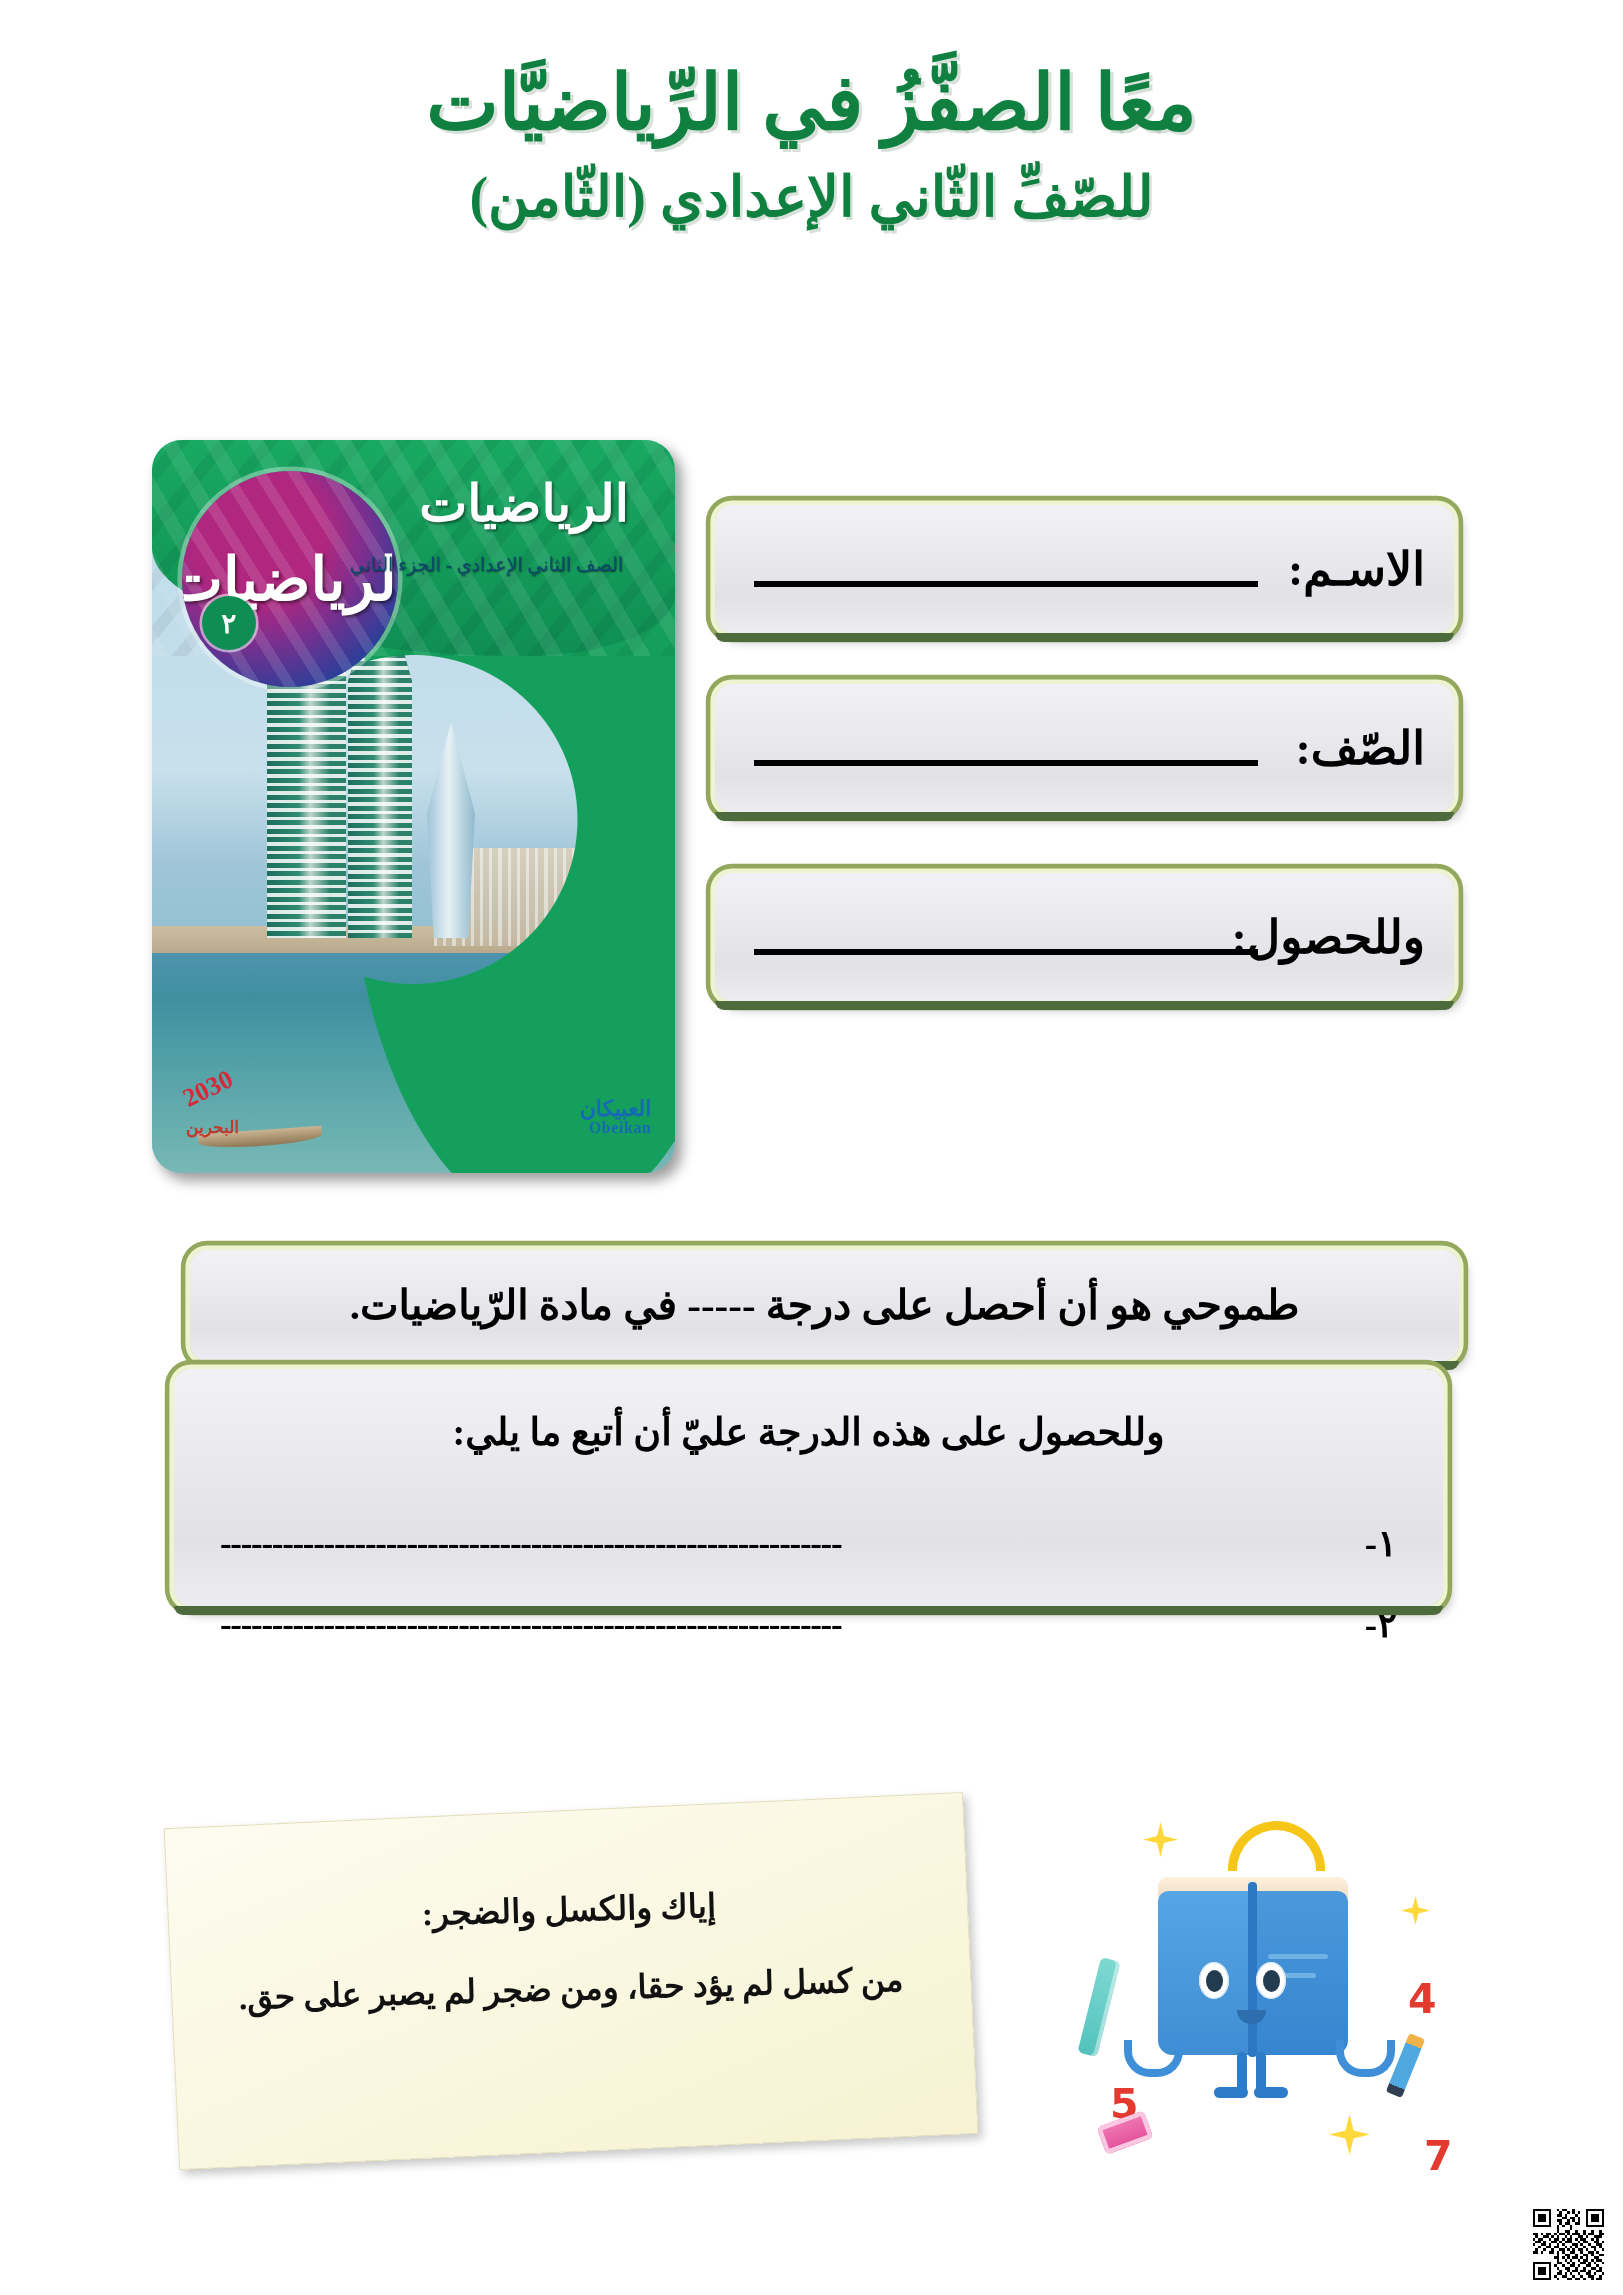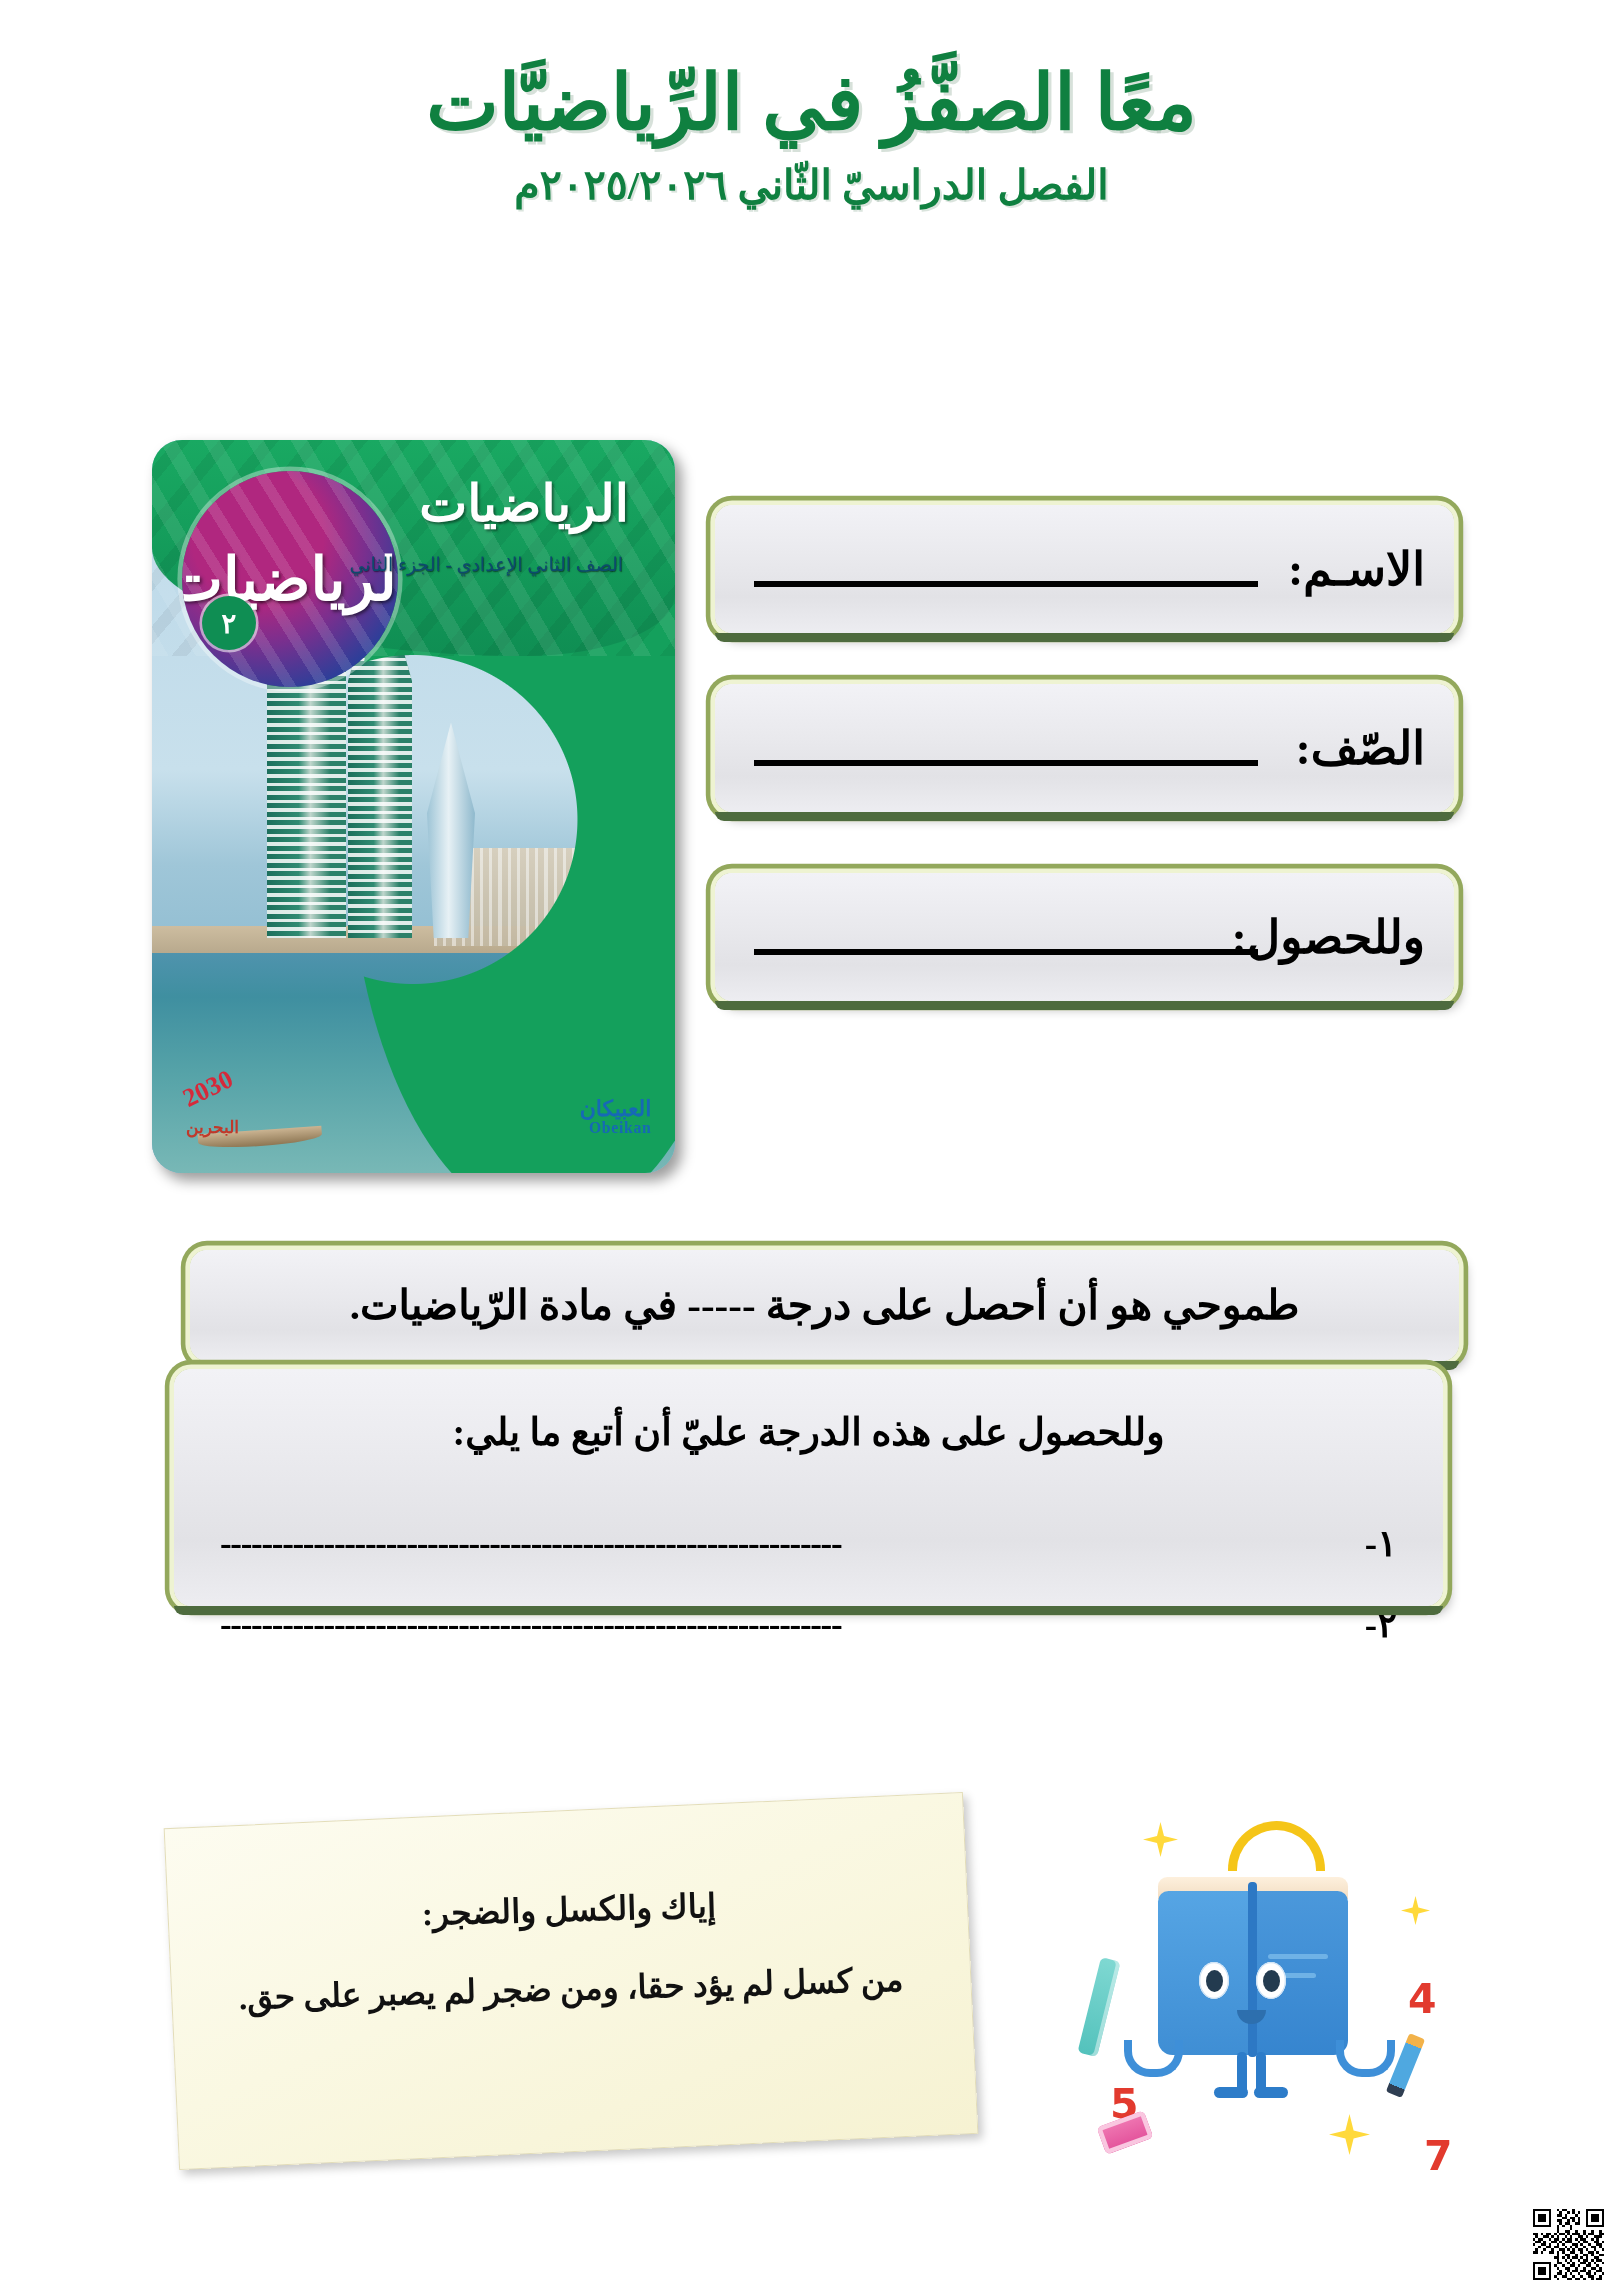--- a/index.html
+++ b/index.html
@@ -189,6 +189,7 @@
 
 <div class="header">
   <div class="title-main">معًا الصفَّزُ في الرِّياضيَّات</div>
+  <div class="title-sub">للصّفِّ الثّاني الإعدادي (الثّامن)</div>
   <div class="title-term">الفصل الدراسيّ الثّاني ٢٠٢٥/٢٠٢٦م</div>
 </div>
 

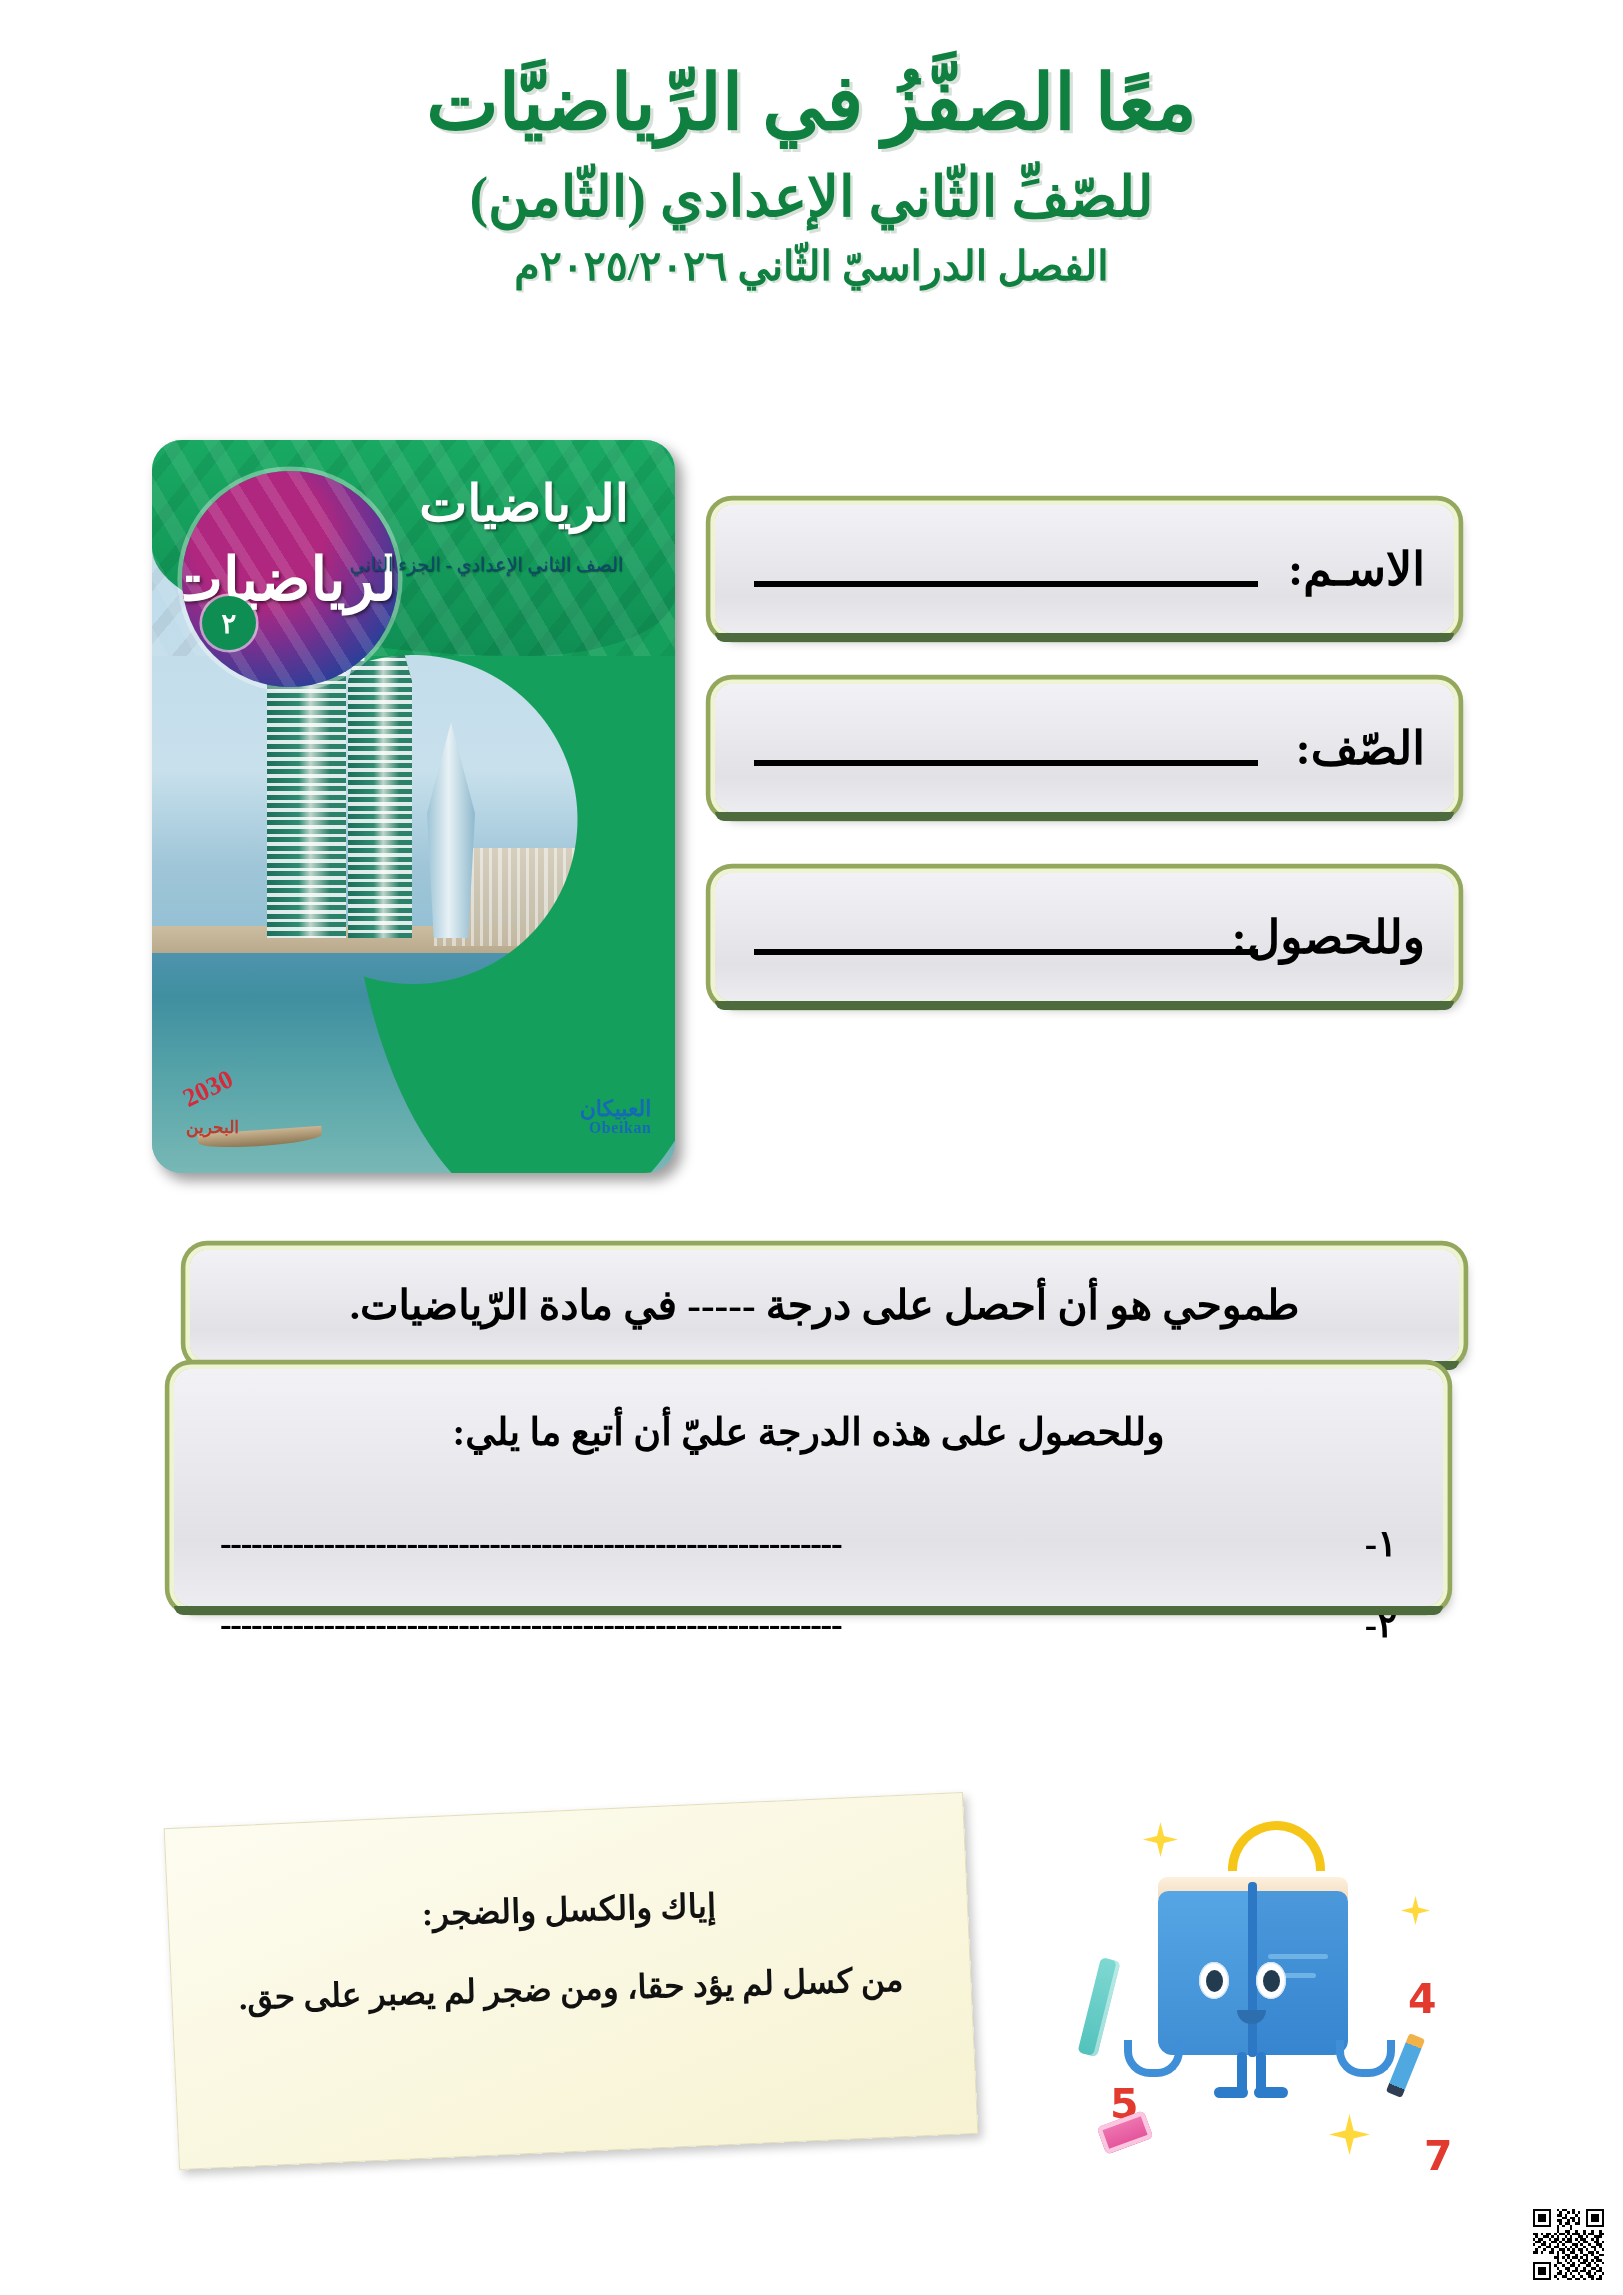--- a/index.html
+++ b/index.html
@@ -190,7 +190,6 @@
 <div class="header">
   <div class="title-main">معًا الصفَّزُ في الرِّياضيَّات</div>
   <div class="title-sub">للصّفِّ الثّاني الإعدادي (الثّامن)</div>
-  <div class="title-term">الفصل الدراسيّ الثّاني ٢٠٢٥/٢٠٢٦م</div>
 </div>
 
 <div class="book">

